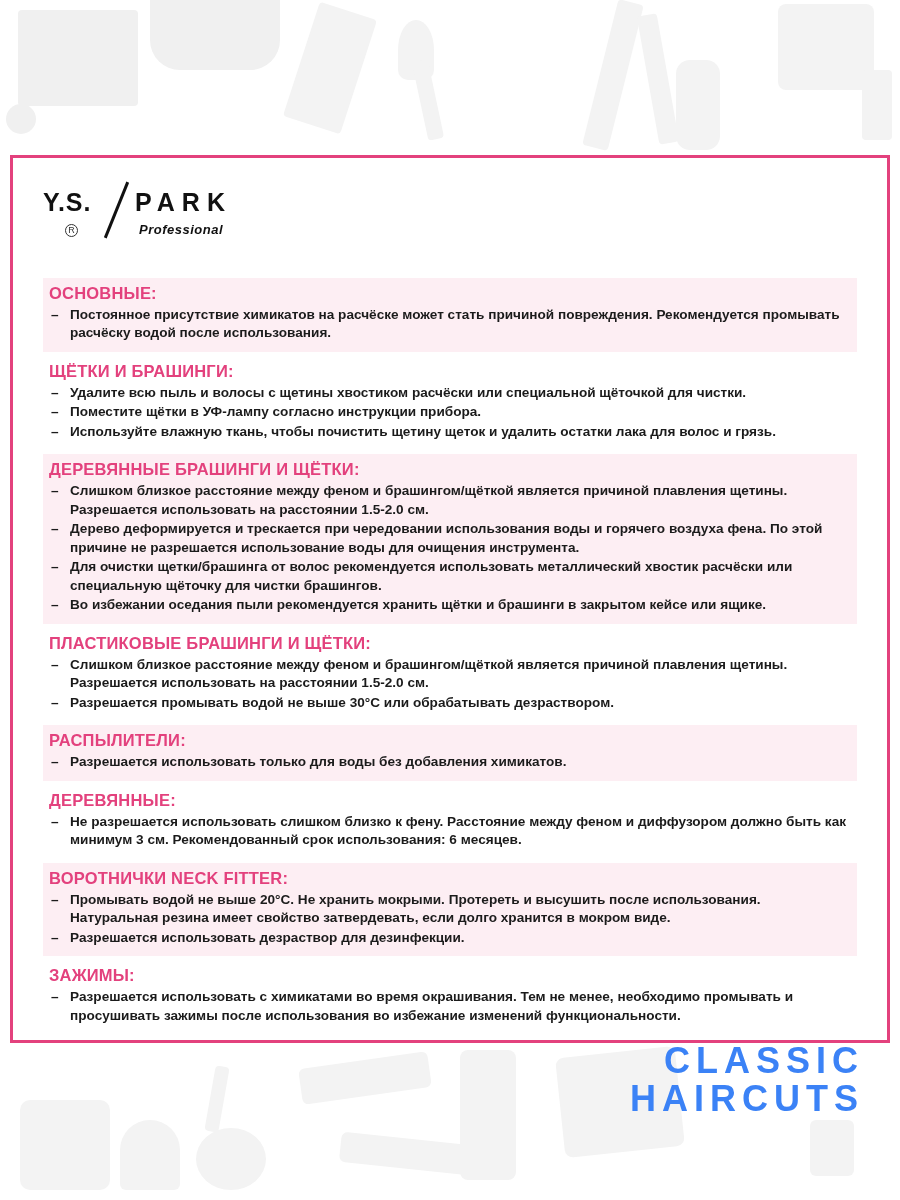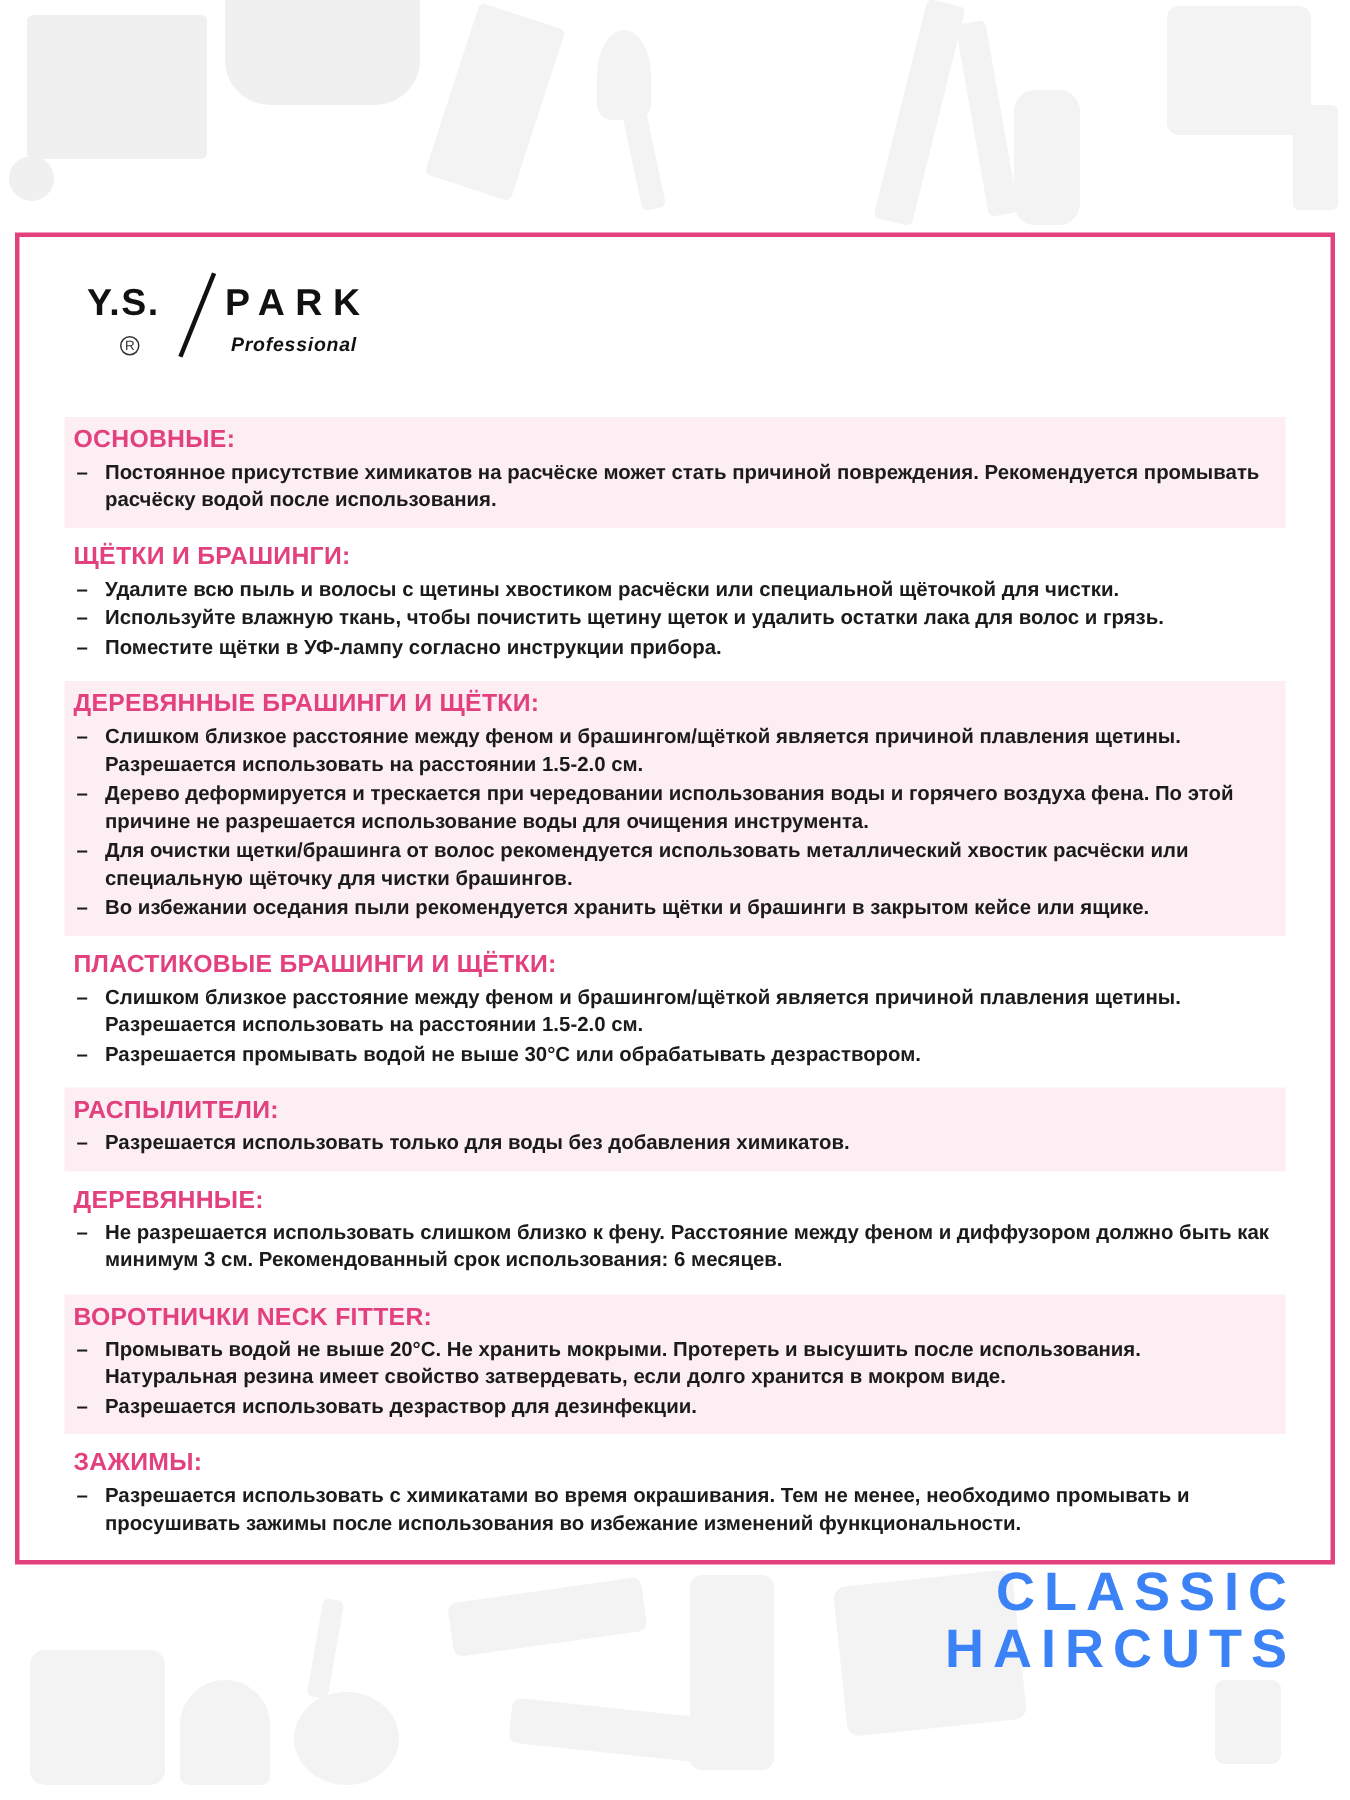--- a/index.html
+++ b/index.html
@@ -74,7 +74,6 @@
     width: 196px;
     height: 72px;
     flex: 0 0 auto;
-    margin-left: 15px;
   }
   .logo .logo-main {
     position: absolute;

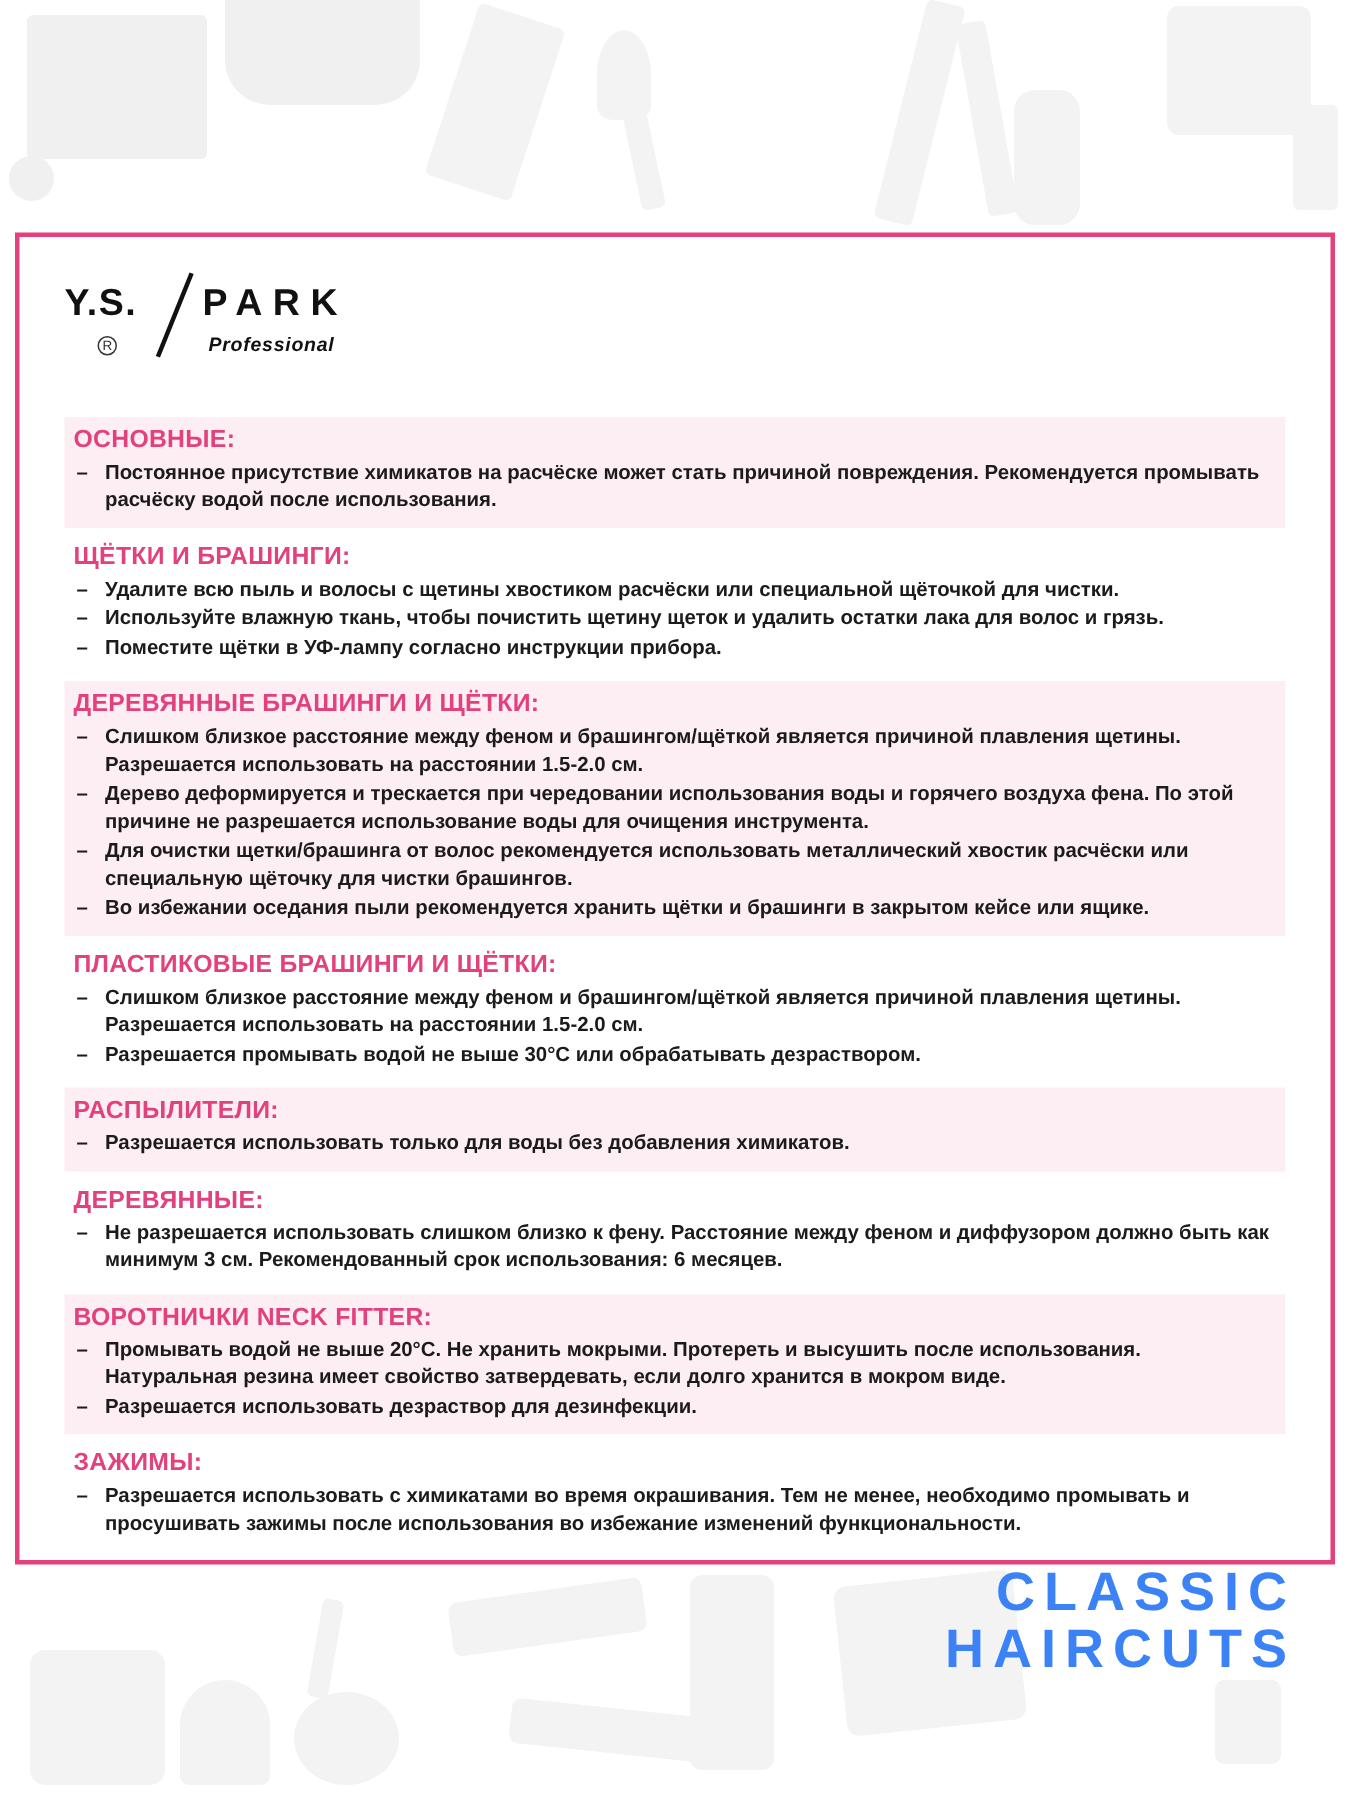--- a/index.html
+++ b/index.html
@@ -218,8 +218,8 @@
           <div class="sec-title">ЩЁТКИ И БРАШИНГИ:</div>
           <ul class="bullets">
             <li>Удалите всю пыль и волосы с щетины хвостиком расчёски или специальной щёточкой для чистки.</li>
+            <li>Поместите щётки в УФ-лампу согласно инструкции прибора.</li>
             <li>Используйте влажную ткань, чтобы почистить щетину щеток и удалить остатки лака для волос и грязь.</li>
-            <li>Поместите щётки в УФ-лампу согласно инструкции прибора.</li>
           </ul>
         </div>
       </div>

